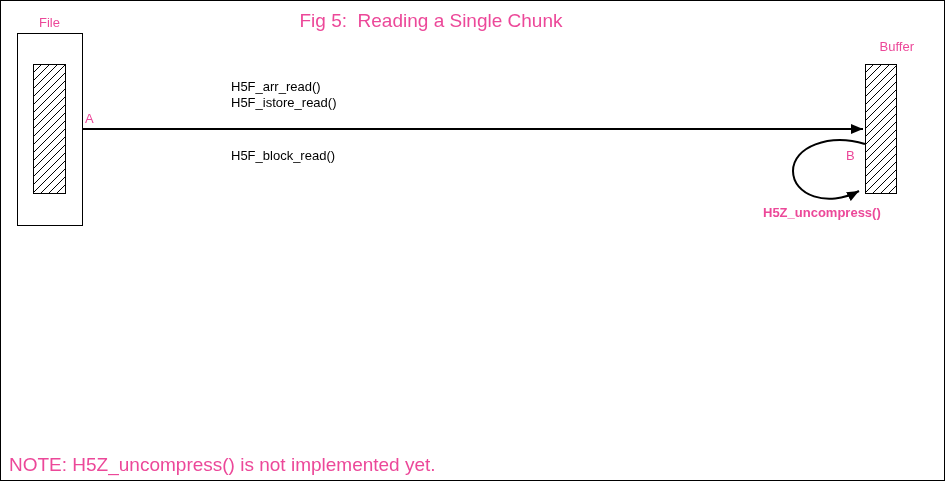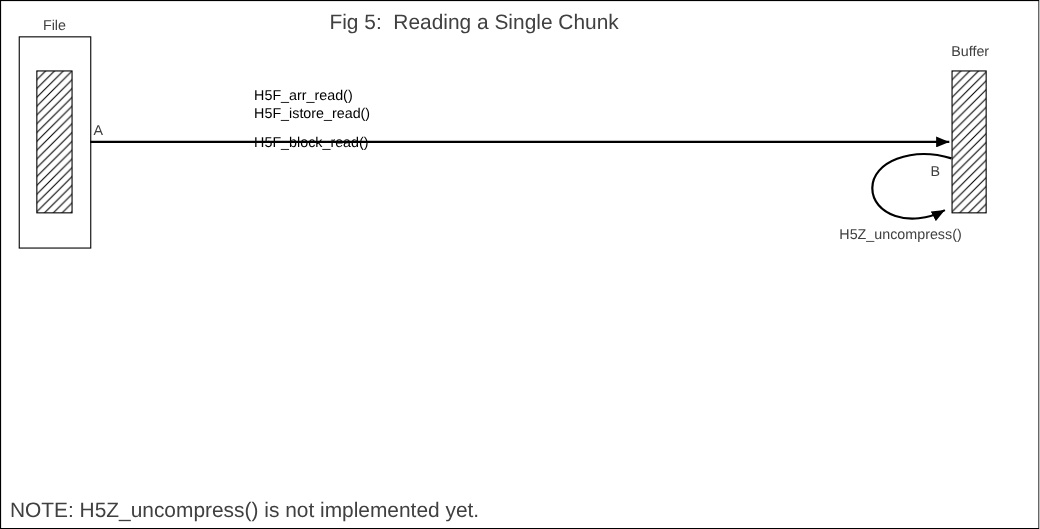--- a/index.html
+++ b/index.html
@@ -26,7 +26,7 @@
   .lbl {
     position: absolute;
     white-space: pre;
-    color: #404040;
+    color: #ec4899;
   }
   #figure-title {
     left: 0;

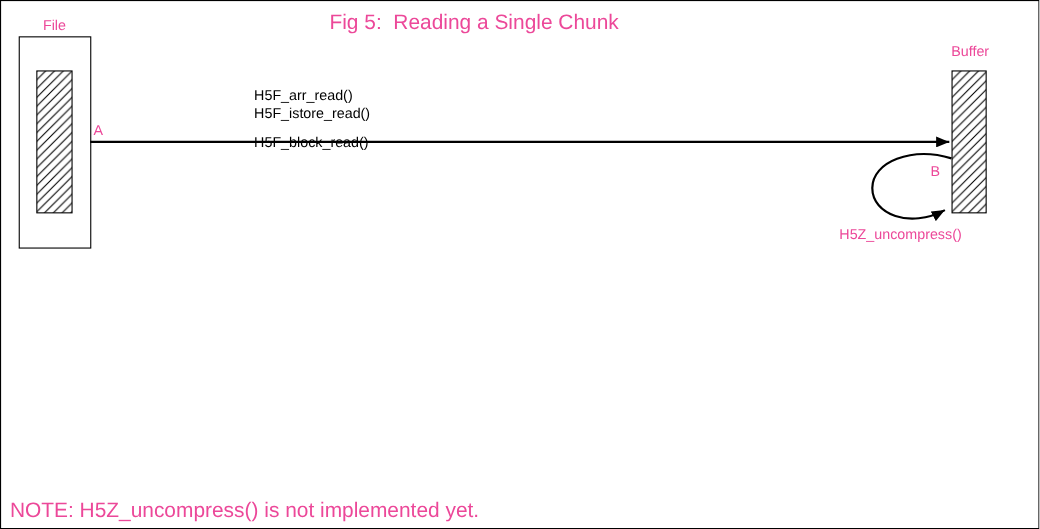--- a/index.html
+++ b/index.html
@@ -46,7 +46,7 @@
     left: 849px;
     top: 38px;
     width: 64px;
-    text-align: center;
+    text-align: right;
     font-size: 13px;
   }
   #point-a-label {

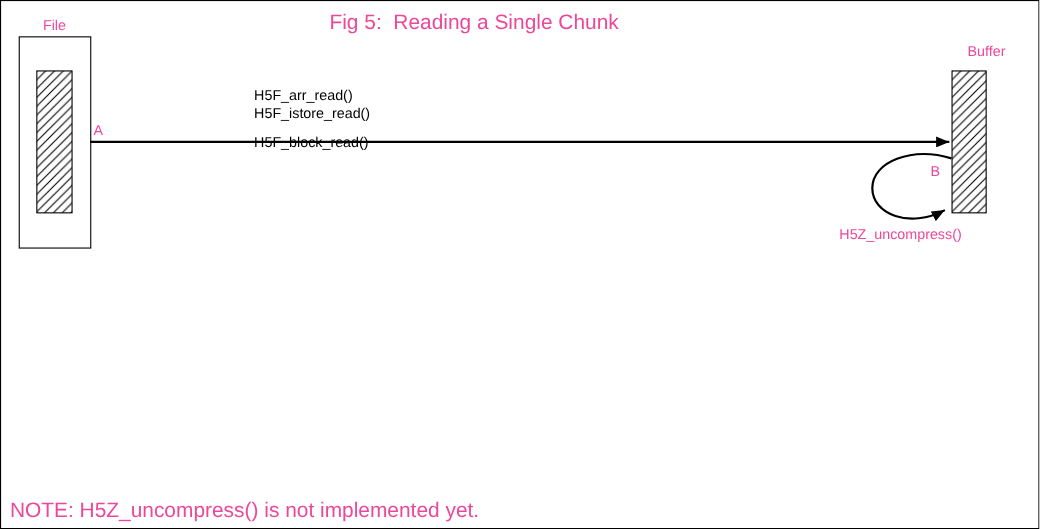--- a/index.html
+++ b/index.html
@@ -68,7 +68,7 @@
     line-height: 16px;
   }
   #callstack-above { top: 78px; }
-  #callstack-below { top: 121px; }
+  #callstack-below { top: 147px; }
   #uncompress-label {
     left: 762px;
     top: 204px;

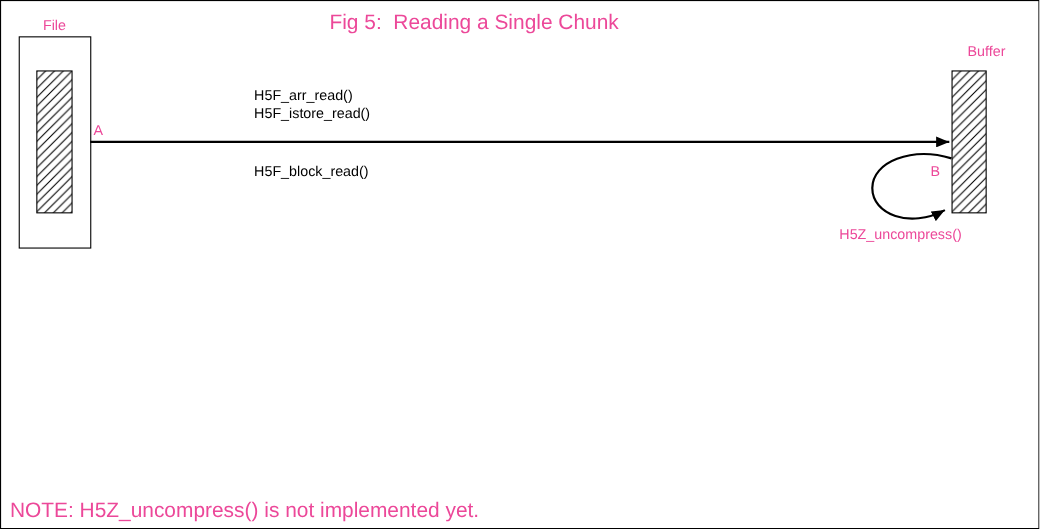--- a/index.html
+++ b/index.html
@@ -73,6 +73,7 @@
     left: 762px;
     top: 204px;
     font-size: 13px;
+    font-weight: bold;
   }
   #note-label {
     left: 8px;

